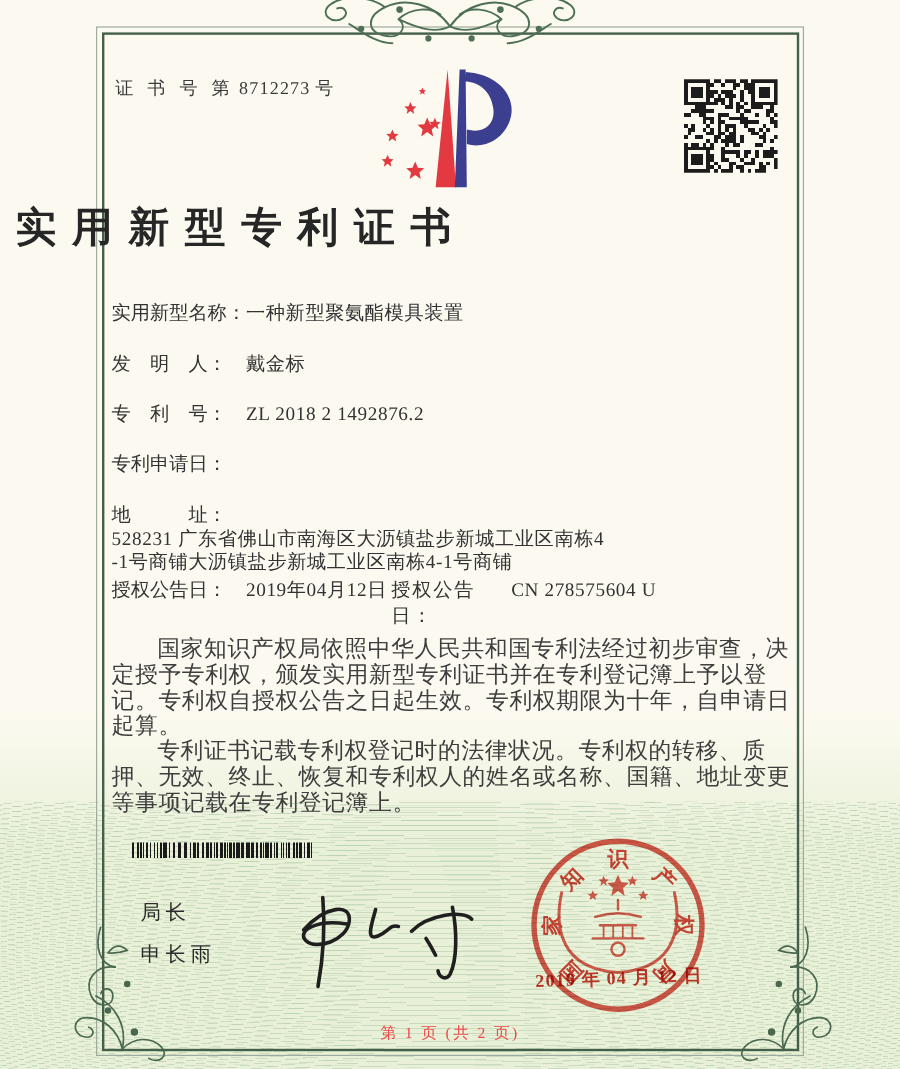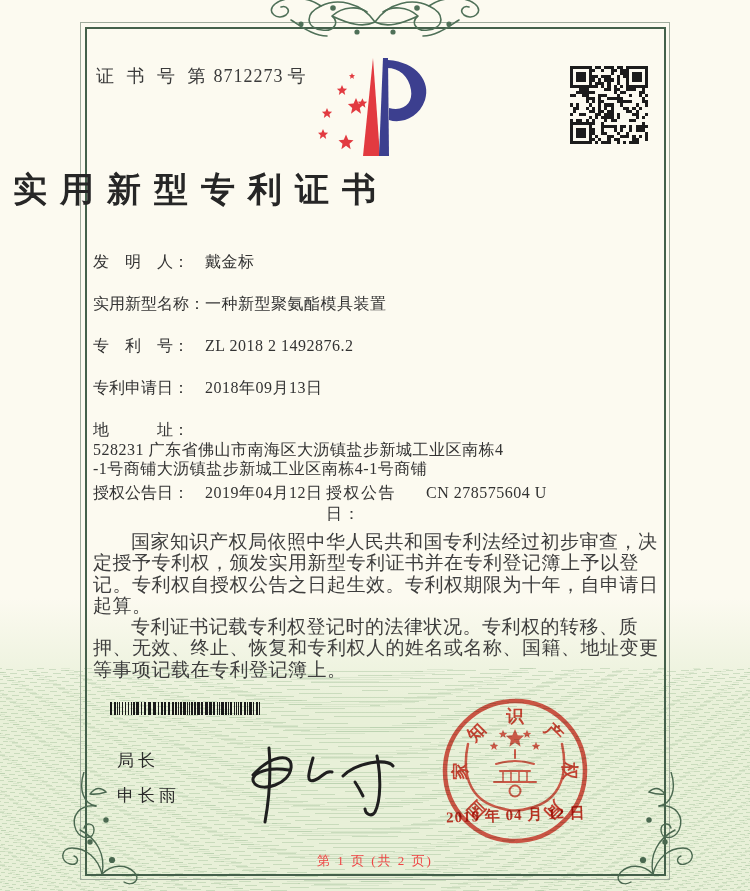--- a/index.html
+++ b/index.html
@@ -24,7 +24,7 @@
   .corner-left{left:60px;}
   .corner-right{left:605px;}
 
-  .cert-no{position:absolute;left:96px;top:64px;font-size:18px;color:#3a3a3a;letter-spacing:4px;}
+  .cert-no{position:absolute;left:96px;top:64px;font-size:15px;color:#3a3a3a;letter-spacing:4px;}
   .cert-no .num{letter-spacing:1px;margin:0 4px;}
 
   .logo{position:absolute;left:318px;top:56px;}

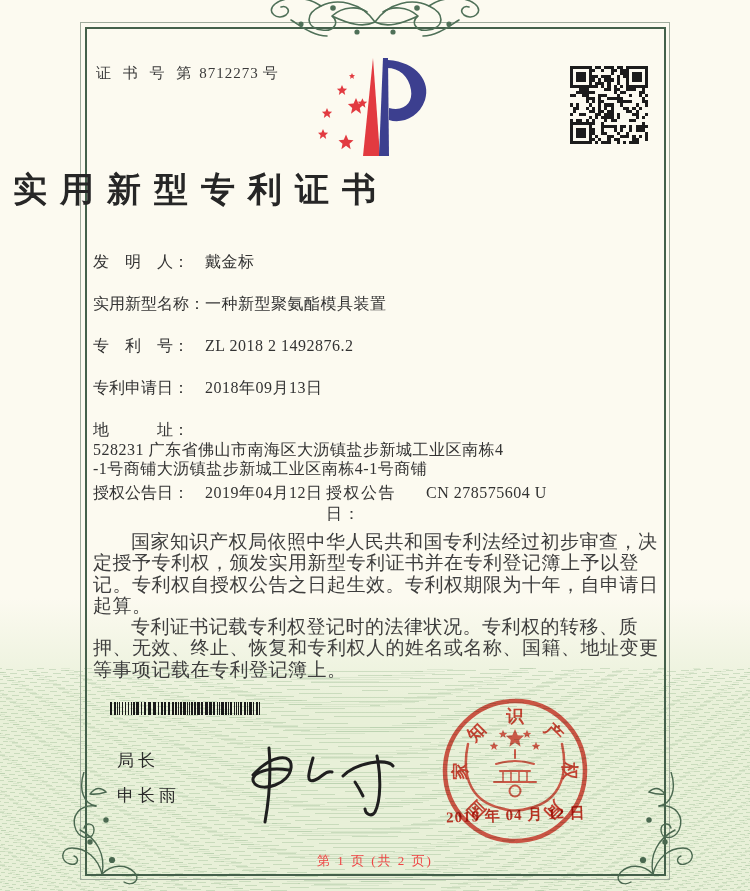--- a/index.html
+++ b/index.html
@@ -153,12 +153,12 @@
 
   <div class="rows">
     <div class="row">
+      <span class="label">实用新型名称：</span>
+      <span class="value">一种新型聚氨酯模具装置</span>
+    </div>
+    <div class="row">
       <span class="label">发　明　人：</span>
       <span class="value">戴金标</span>
-    </div>
-    <div class="row">
-      <span class="label">实用新型名称：</span>
-      <span class="value">一种新型聚氨酯模具装置</span>
     </div>
     <div class="row">
       <span class="label">专　利　号：</span>

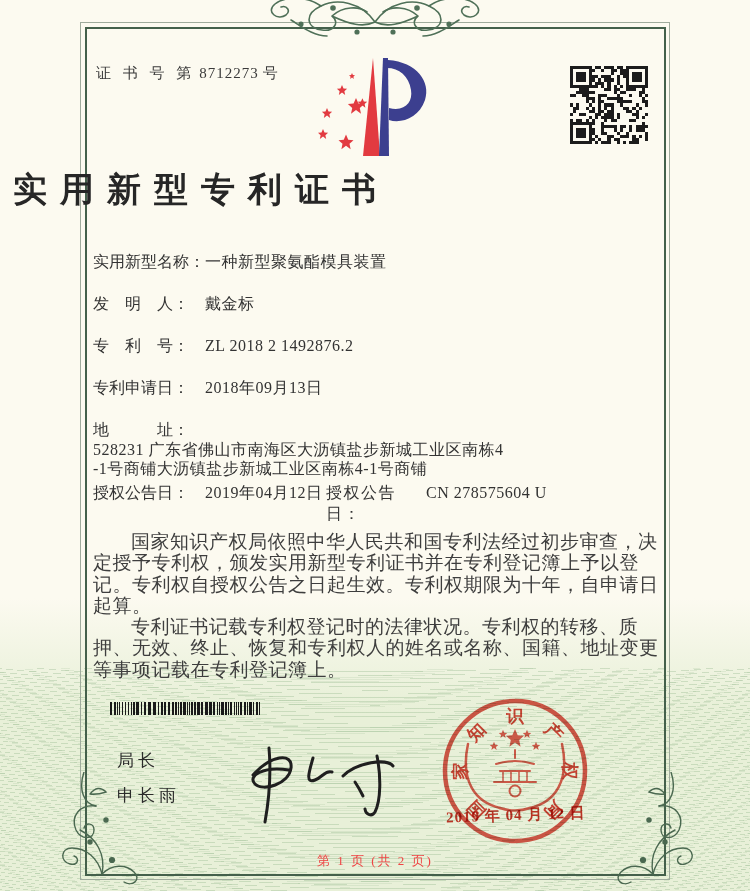--- a/index.html
+++ b/index.html
@@ -166,7 +166,6 @@
     </div>
     <div class="row">
       <span class="label">专利申请日：</span>
-      <span class="value">2018年09月13日</span>
     </div>
     <div class="row row-address">
       <span class="label">地　　　址：</span>

